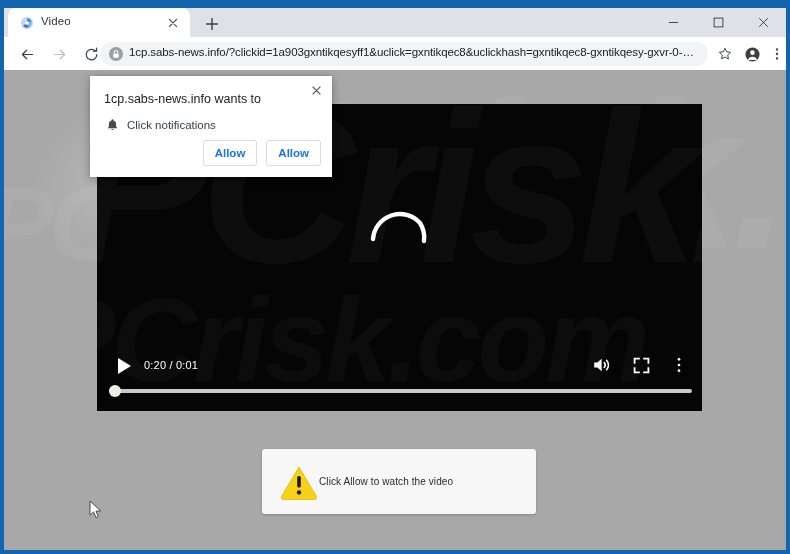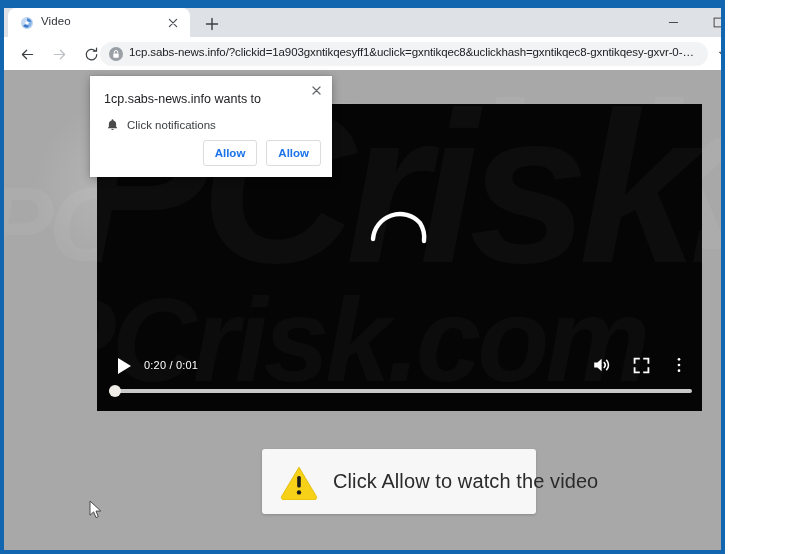--- a/index.html
+++ b/index.html
@@ -19,7 +19,7 @@
   .window-frame {
     position: absolute;
     left: 0; top: 0;
-    width: 725px;
+    width: 790px;
     height: 554px;
     box-sizing: border-box;
     border: 4px solid #1266b0;

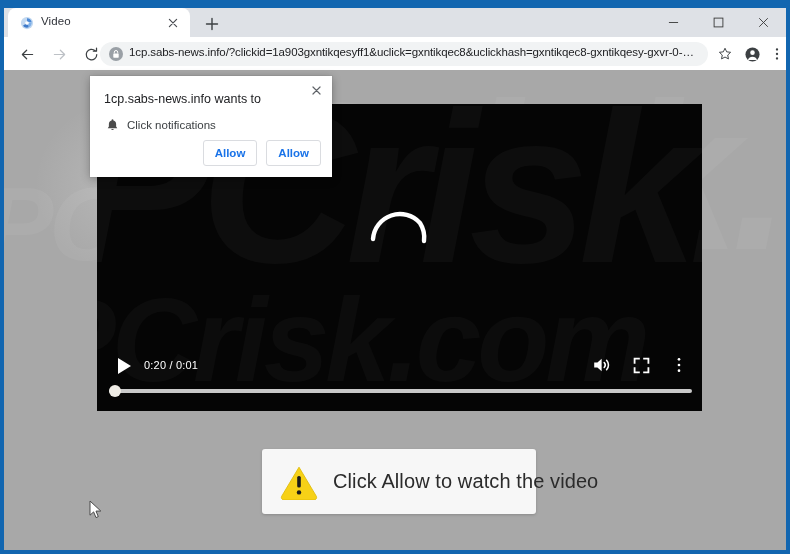--- a/index.html
+++ b/index.html
@@ -339,8 +339,8 @@
     flex: none;
   }
   .banner-text {
-    margin-left: 14px;
-    font-size: 20px;
+    margin-left: 0;
+    font-size: 10px;
     color: #2b2b2b;
     letter-spacing: 0.1px;
     white-space: nowrap;

